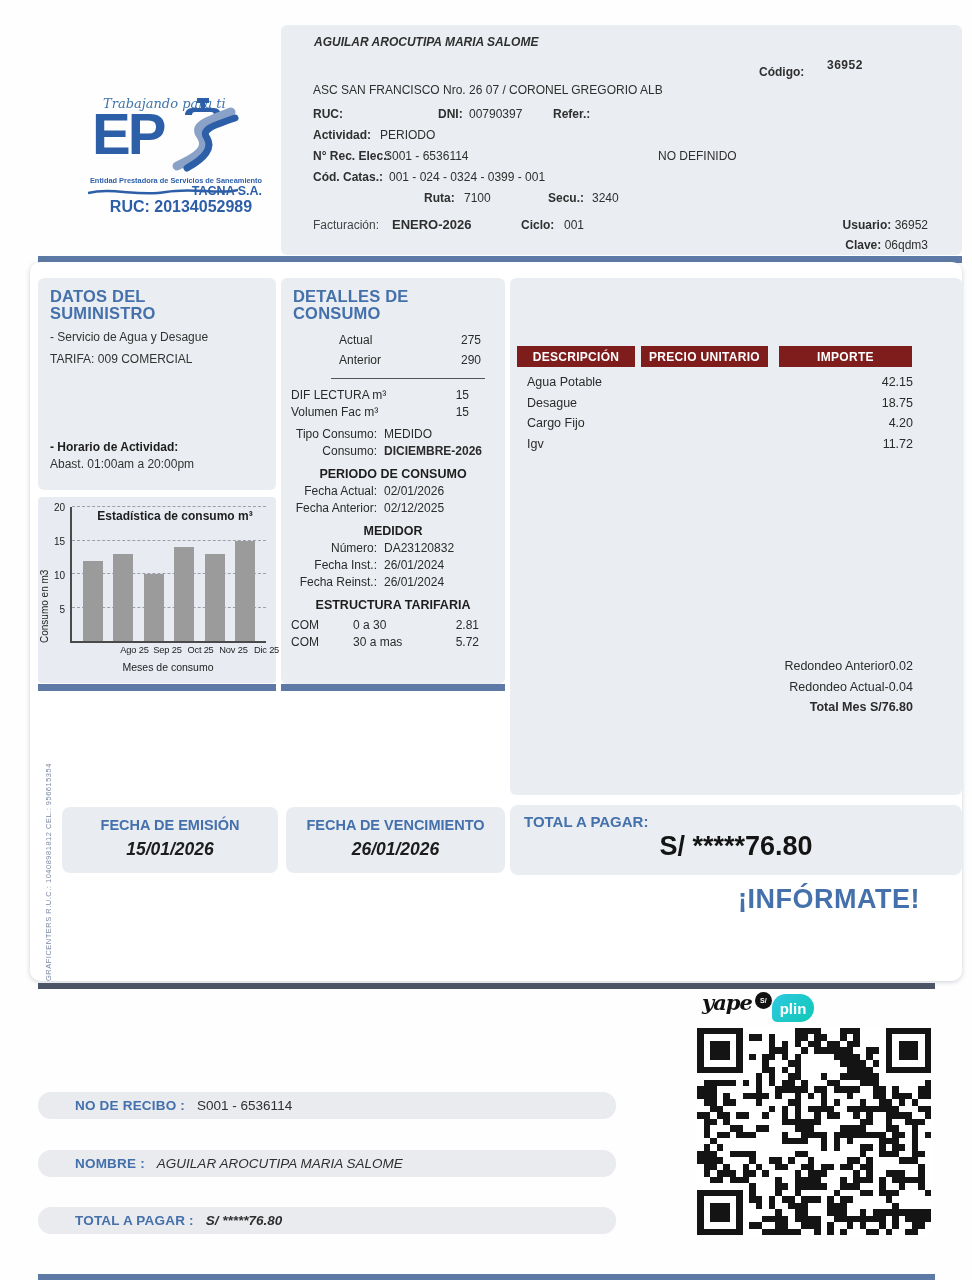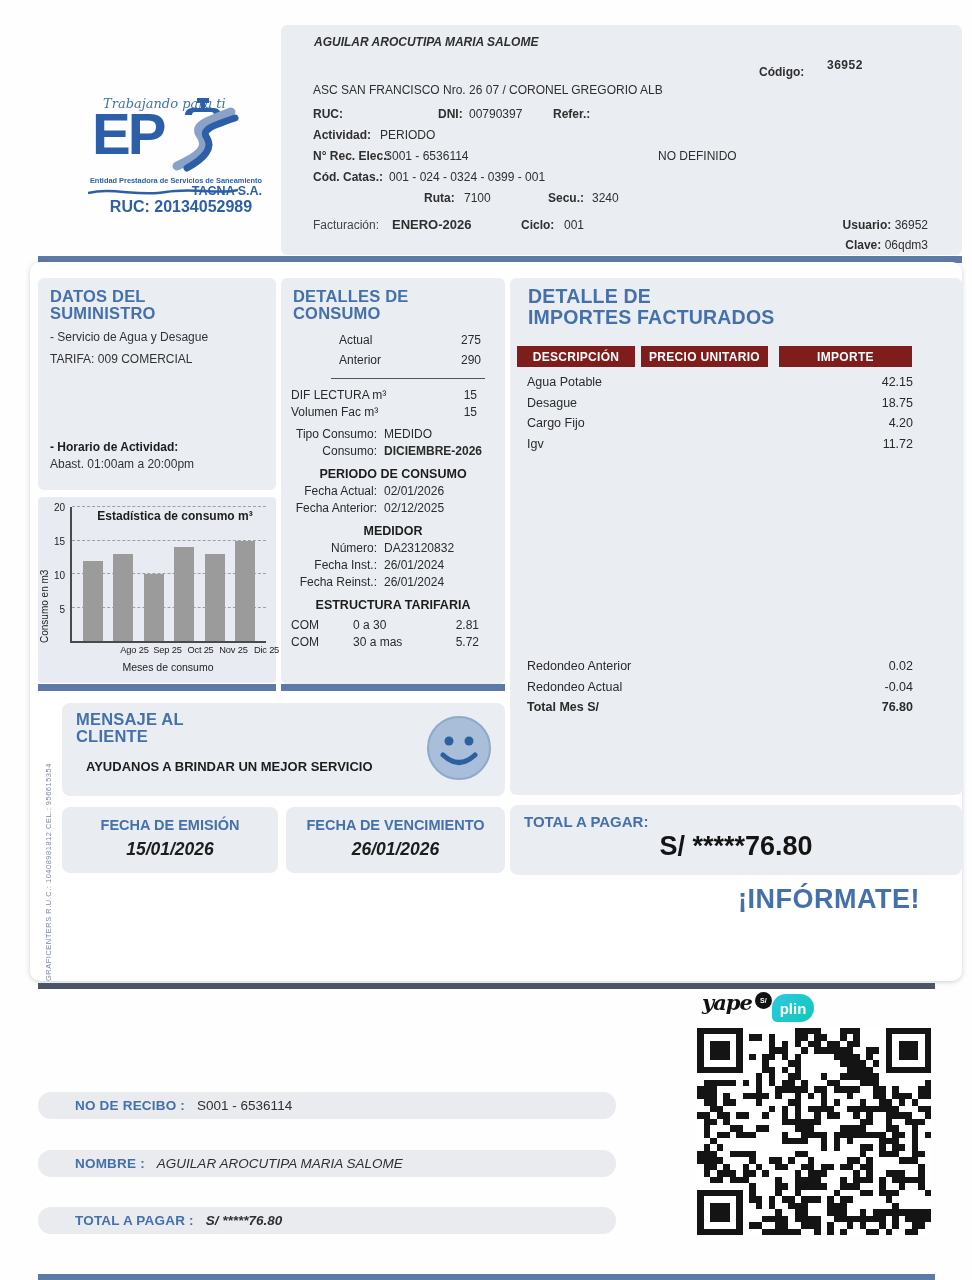--- a/index.html
+++ b/index.html
@@ -311,10 +311,6 @@
   <div class="hbar" style="left:281px;top:684px;width:224px;height:7px;"></div>
 
   <div class="panel importes">
-    <div class="imp-title">
-      <div>DETALLE DE</div>
-      <div>IMPORTES FACTURADOS</div>
-    </div>
     <div class="ih" style="left:7px;width:118px;">DESCRIPCIÓN</div>
     <div class="ih" style="left:131px;width:127px;">PRECIO UNITARIO</div>
     <div class="ih" style="left:269px;width:133px;">IMPORTE</div>

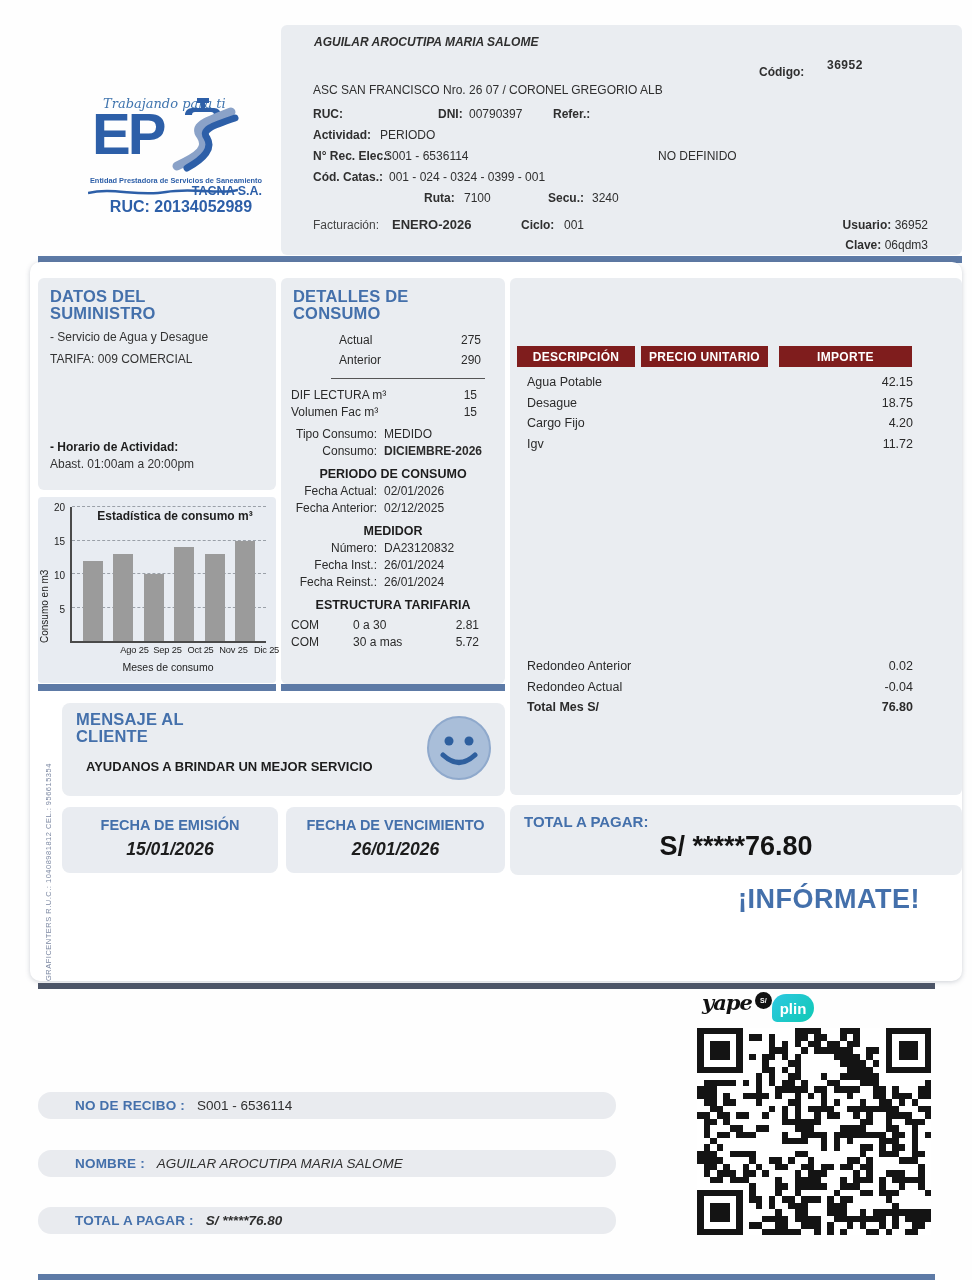--- a/index.html
+++ b/index.html
@@ -61,7 +61,7 @@
   .consumo{left:281px;top:278px;width:224px;height:406px;padding:10px 0;box-sizing:border-box;}
   .consumo .sec-title{padding-left:12px;}
   .c-sp{display:flex;justify-content:space-between;padding:0 24px 0 58px;font-size:12px;line-height:20px;}
-  .c-sp2{display:flex;justify-content:space-between;padding:0 28px 0 10px;font-size:12px;line-height:17px;align-items:center;}
+  .c-sp2{display:flex;justify-content:space-between;padding:0 36px 0 10px;font-size:12px;line-height:17px;align-items:center;}
   .c-hr{margin:8px 20px 8px 50px;border-top:1.5px solid #555;}
   .kv{display:flex;font-size:12px;line-height:17px;}
   .kv .k{width:96px;text-align:right;}

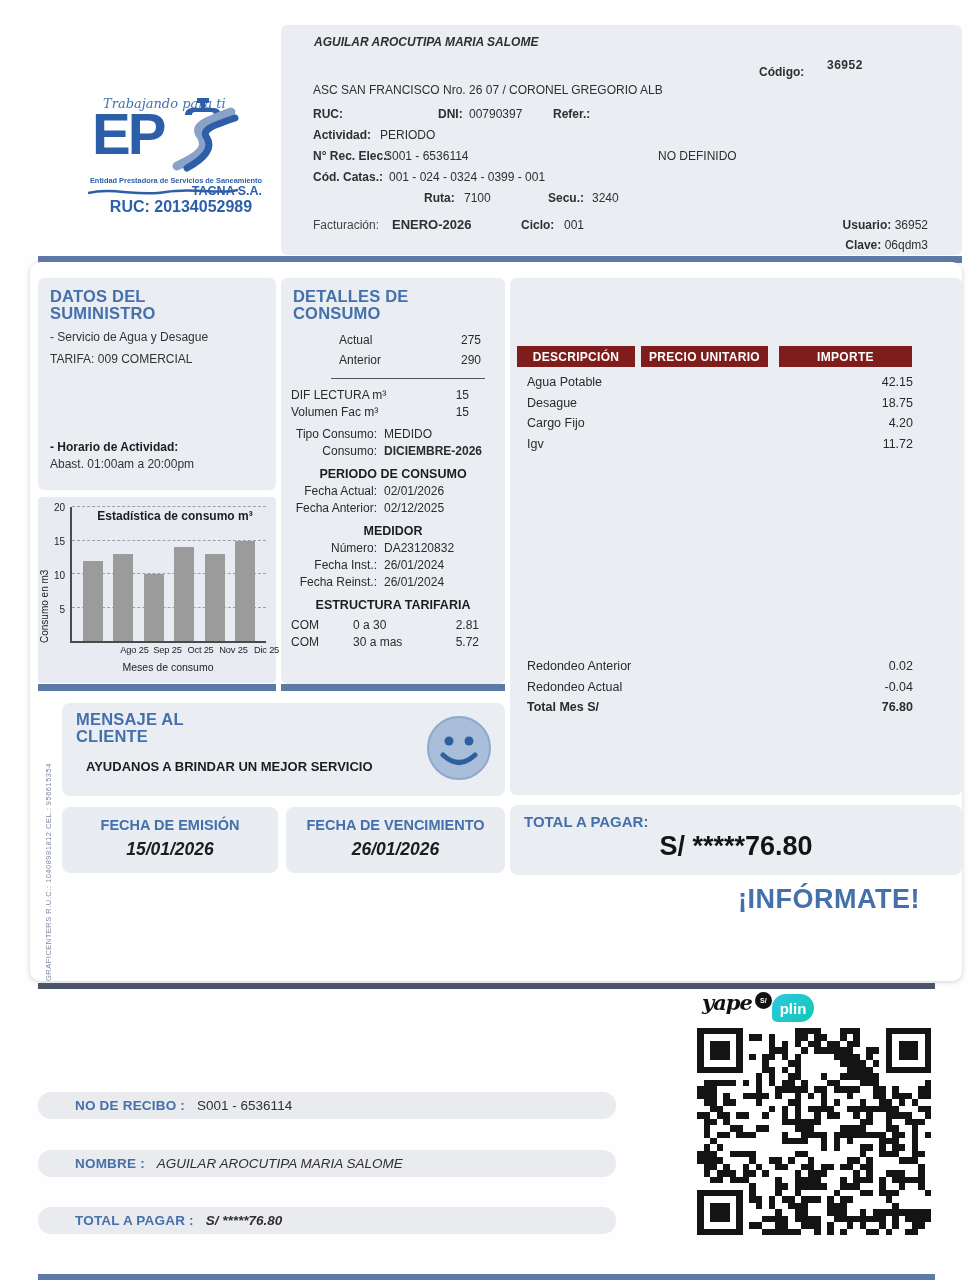--- a/index.html
+++ b/index.html
@@ -81,7 +81,7 @@
   .imp-rows{position:absolute;left:17px;right:49px;top:94px;font-size:12.5px;}
   .imp-rows .r{display:flex;justify-content:space-between;line-height:20.5px;}
   .imp-foot{position:absolute;left:17px;right:49px;top:378px;font-size:12.5px;}
-  .imp-foot .r{display:flex;justify-content:space-between;line-height:20.5px;}
+  .imp-foot .r{display:flex;justify-content:flex-end;line-height:20.5px;}
 
   
   .mensaje{left:62px;top:703px;width:443px;height:93px;border-radius:8px;}

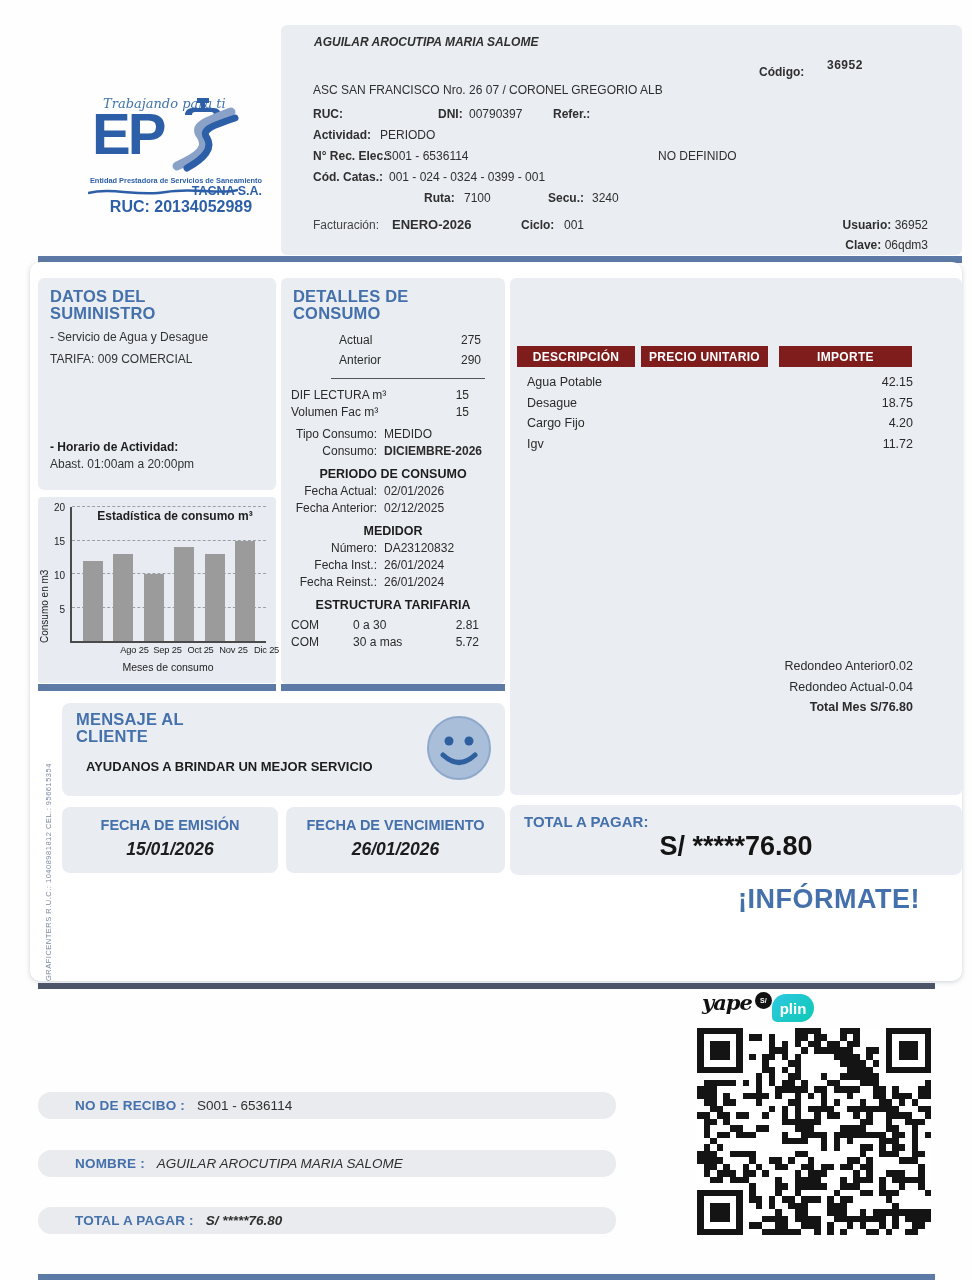--- a/index.html
+++ b/index.html
@@ -348,21 +348,6 @@
     </div>
   </div>
 
-  <div class="panel mensaje">
-    <div class="sec-title" style="padding:8px 0 0 14px;">
-      <div>MENSAJE AL</div>
-      <div>CLIENTE</div>
-    </div>
-    <div class="msg-text">AYUDANOS A BRINDAR UN MEJOR SERVICIO</div>
-    <div class="smiley">
-      <svg width="68" height="68" viewBox="0 0 68 68">
-        <circle cx="34" cy="34" r="31" fill="#a9bed9" stroke="#8fa9cc" stroke-width="2"></circle>
-        <circle cx="24" cy="27" r="4.5" fill="#2e5f9e"></circle>
-        <circle cx="44" cy="27" r="4.5" fill="#2e5f9e"></circle>
-        <path d="M18,41 Q34,56 50,41" stroke="#2e5f9e" stroke-width="5" fill="none" stroke-linecap="round"></path>
-      </svg>
-    </div>
-  </div>
 
   <div class="datebox" style="left:62px;width:216px;">
     <div class="lbl">FECHA DE EMISIÓN</div>

